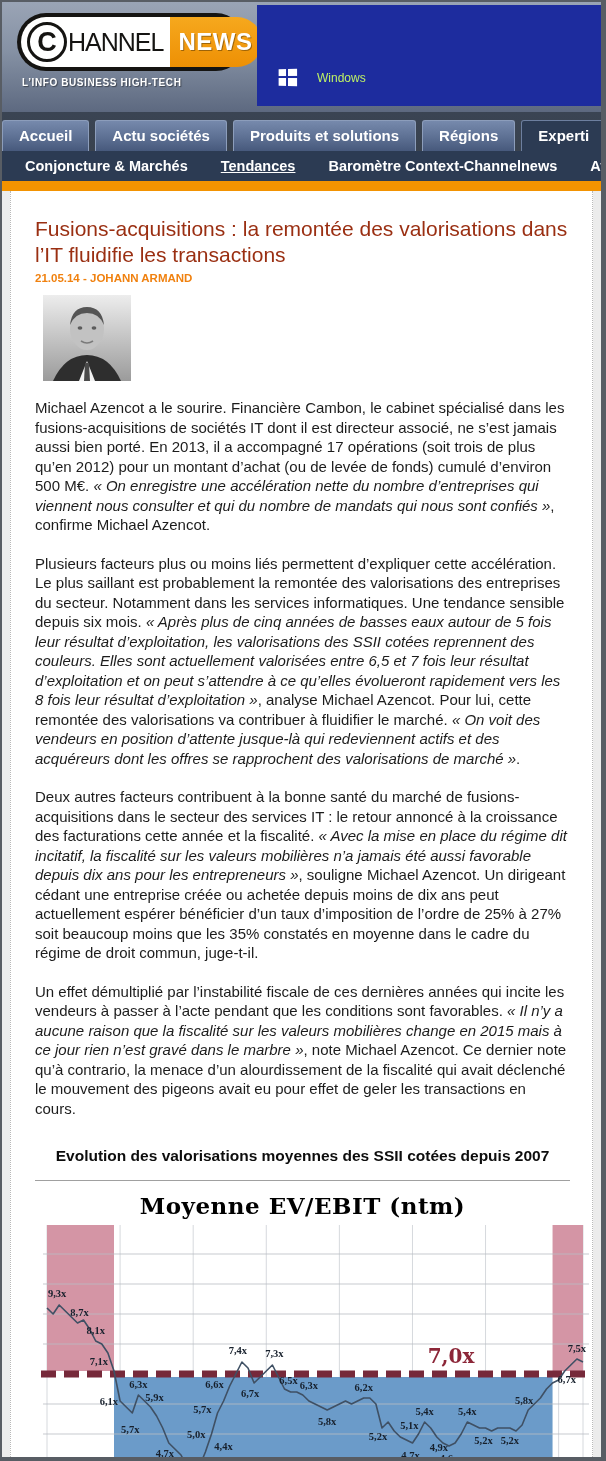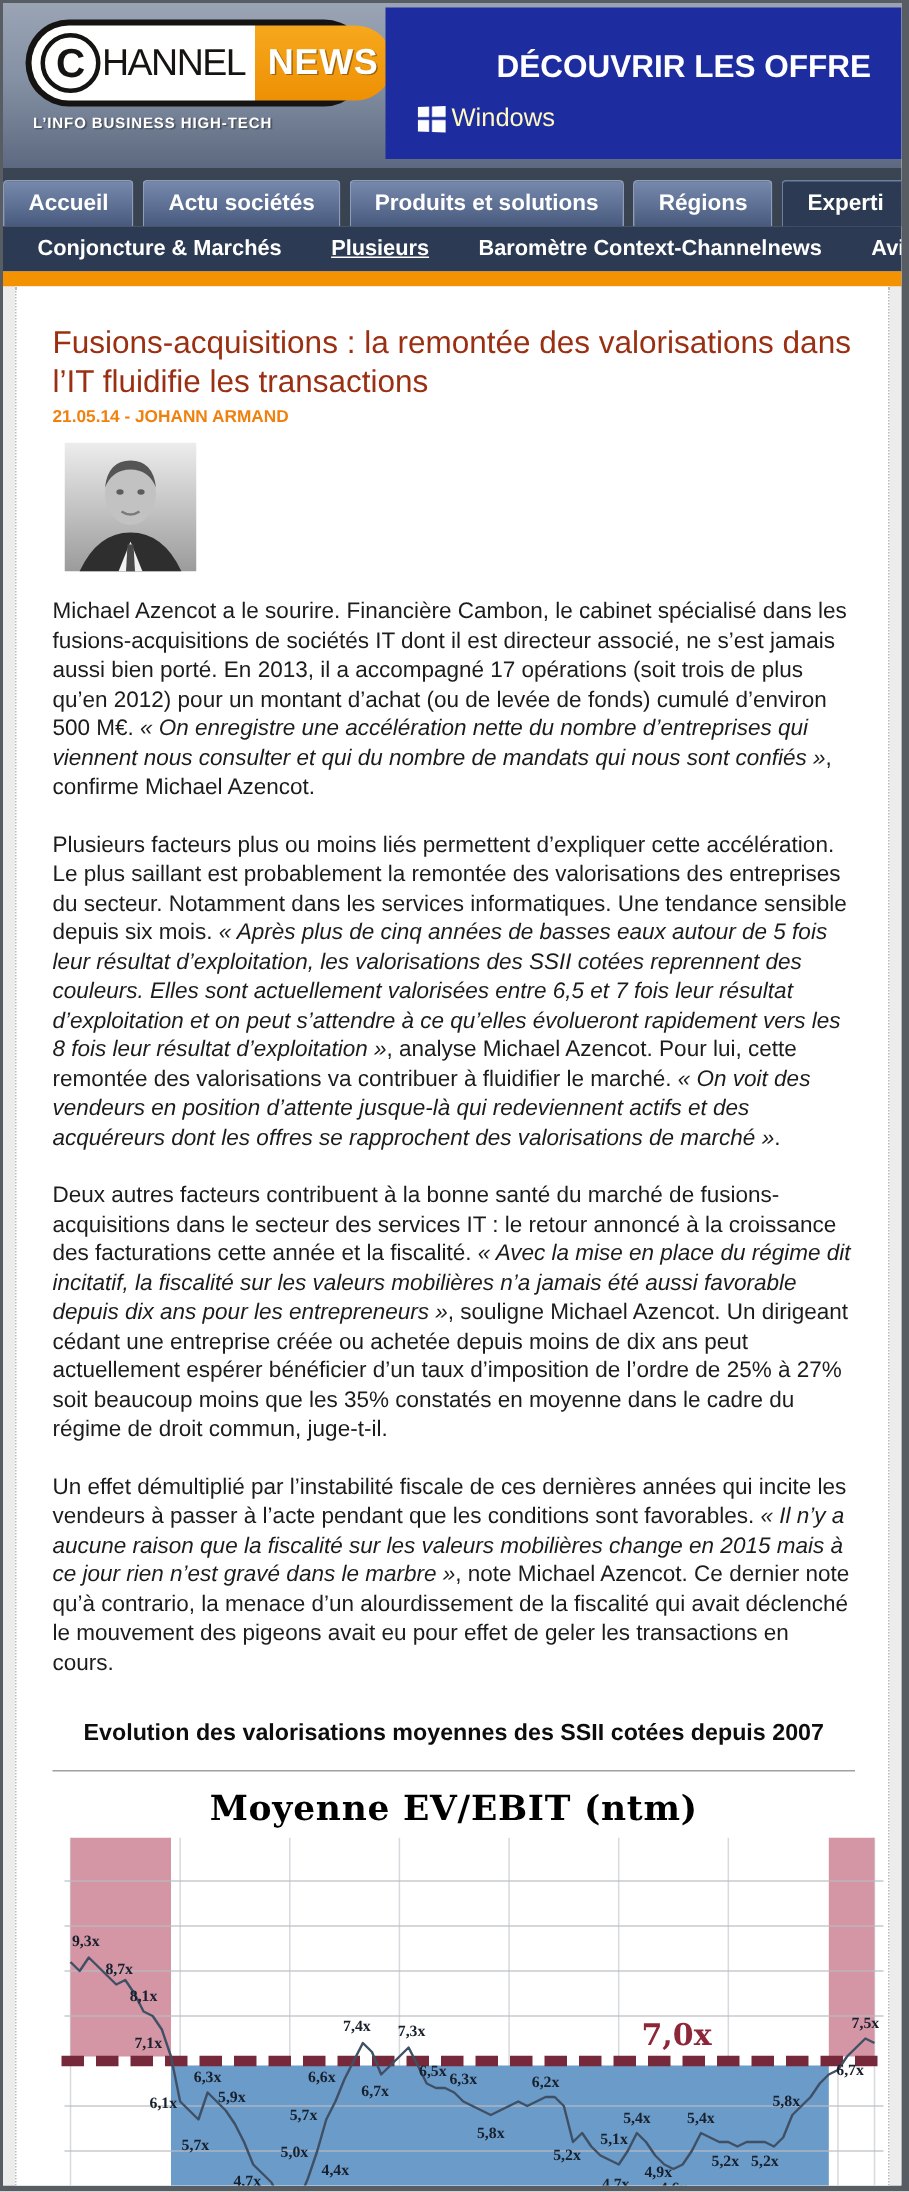--- a/index.html
+++ b/index.html
@@ -73,7 +73,6 @@
       <div class="tagline">L’INFO BUSINESS HIGH-TECH</div>
     </div>
     <div class="banner">
-      <div class="banner-text">DÉCOUVRIR LES OFFRE</div>
       <div class="windows-lockup">
         <span class="win-icon">
             <span></span>

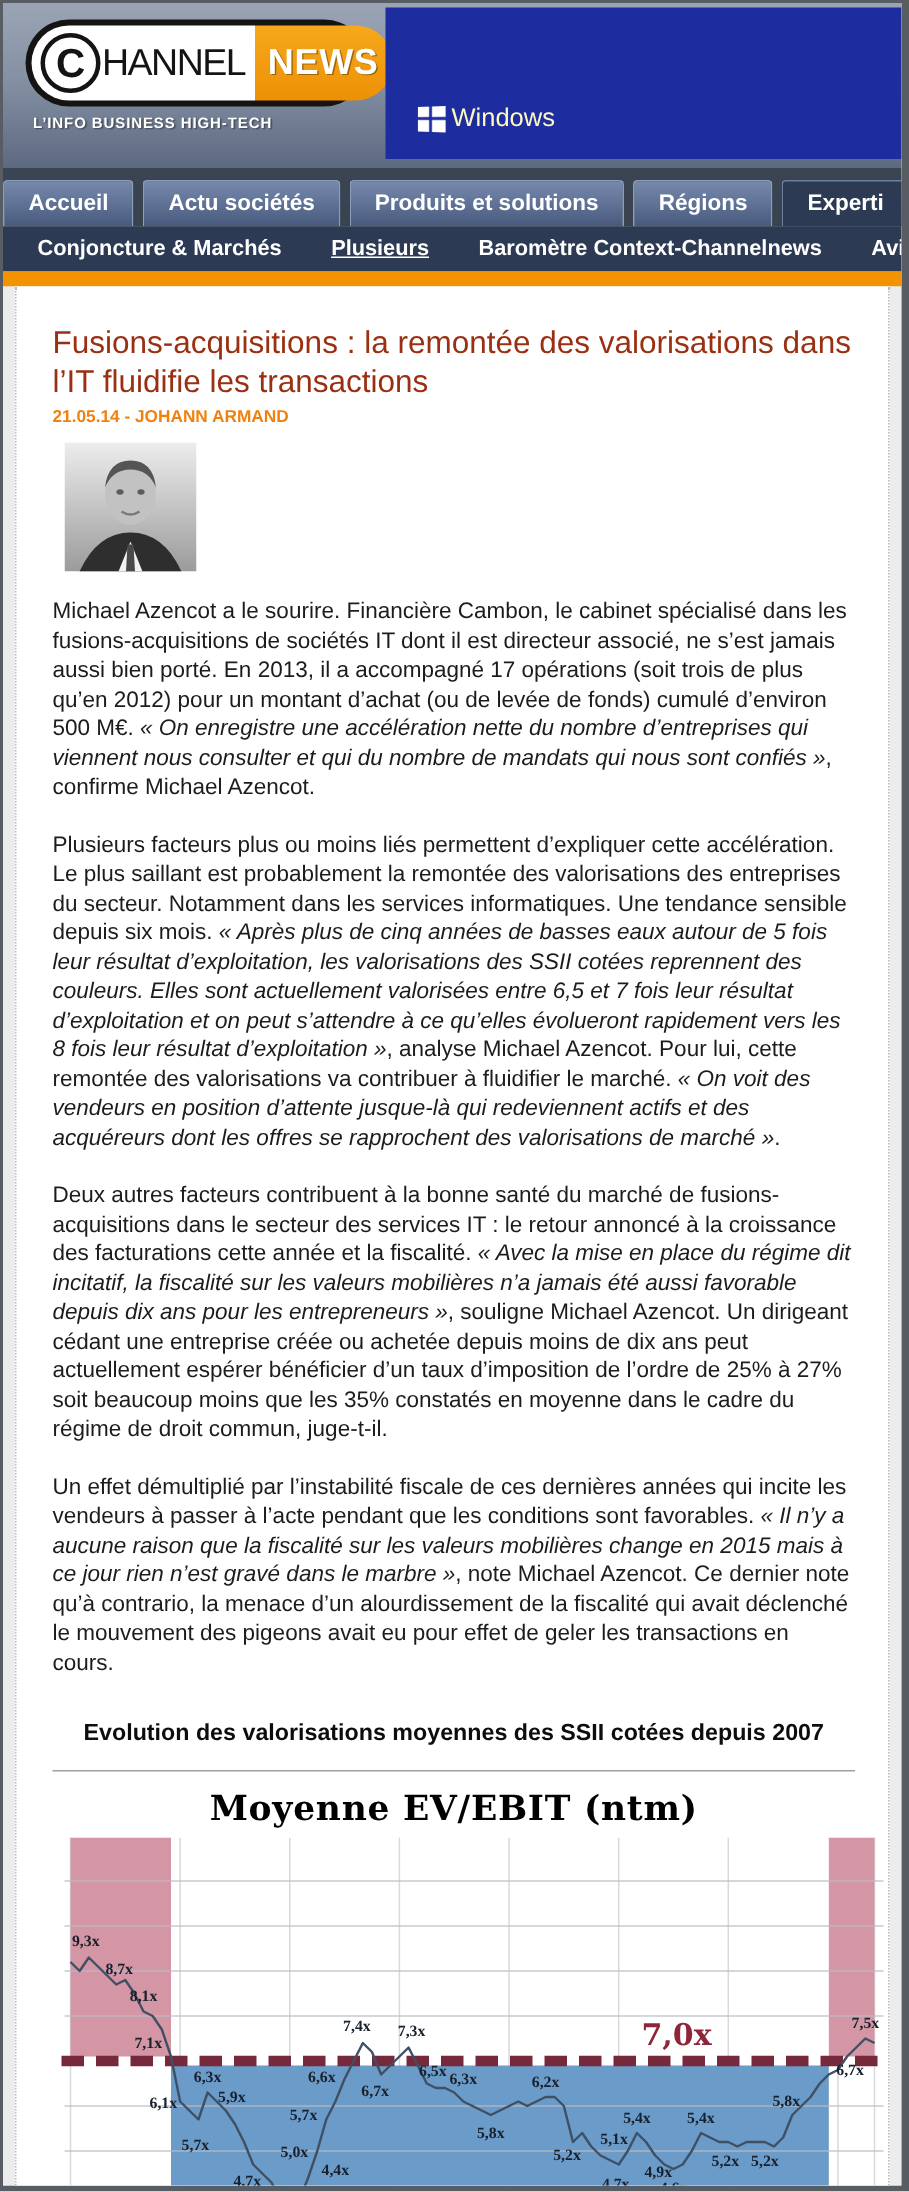--- a/index.html
+++ b/index.html
@@ -25,7 +25,7 @@
   .windows-lockup{position:absolute;left:21px;top:64px;display:flex;align-items:center;}
   .win-icon{width:19px;height:17px;display:grid;grid-template-columns:8px 9px;grid-template-rows:7px 8px;gap:2px;transform:perspective(60px) rotateY(-14deg);}
   .win-icon span{background:#fff;display:block;}
-  .windows-label{color:#fef9c3;font-size:17px;margin-left:4px;}
+  .windows-label{color:#bef264;font-size:12px;margin-left:20px;}
   
   .tabs-row{height:39px;background:linear-gradient(180deg,#49536400,#39424f),#3a4453;display:flex;align-items:flex-end;padding-left:0;overflow:hidden;}
   .tab{height:31px;line-height:29px;padding:0 16px;margin-right:6px;color:#fff;font-weight:bold;font-size:15px;white-space:nowrap;cursor:pointer;

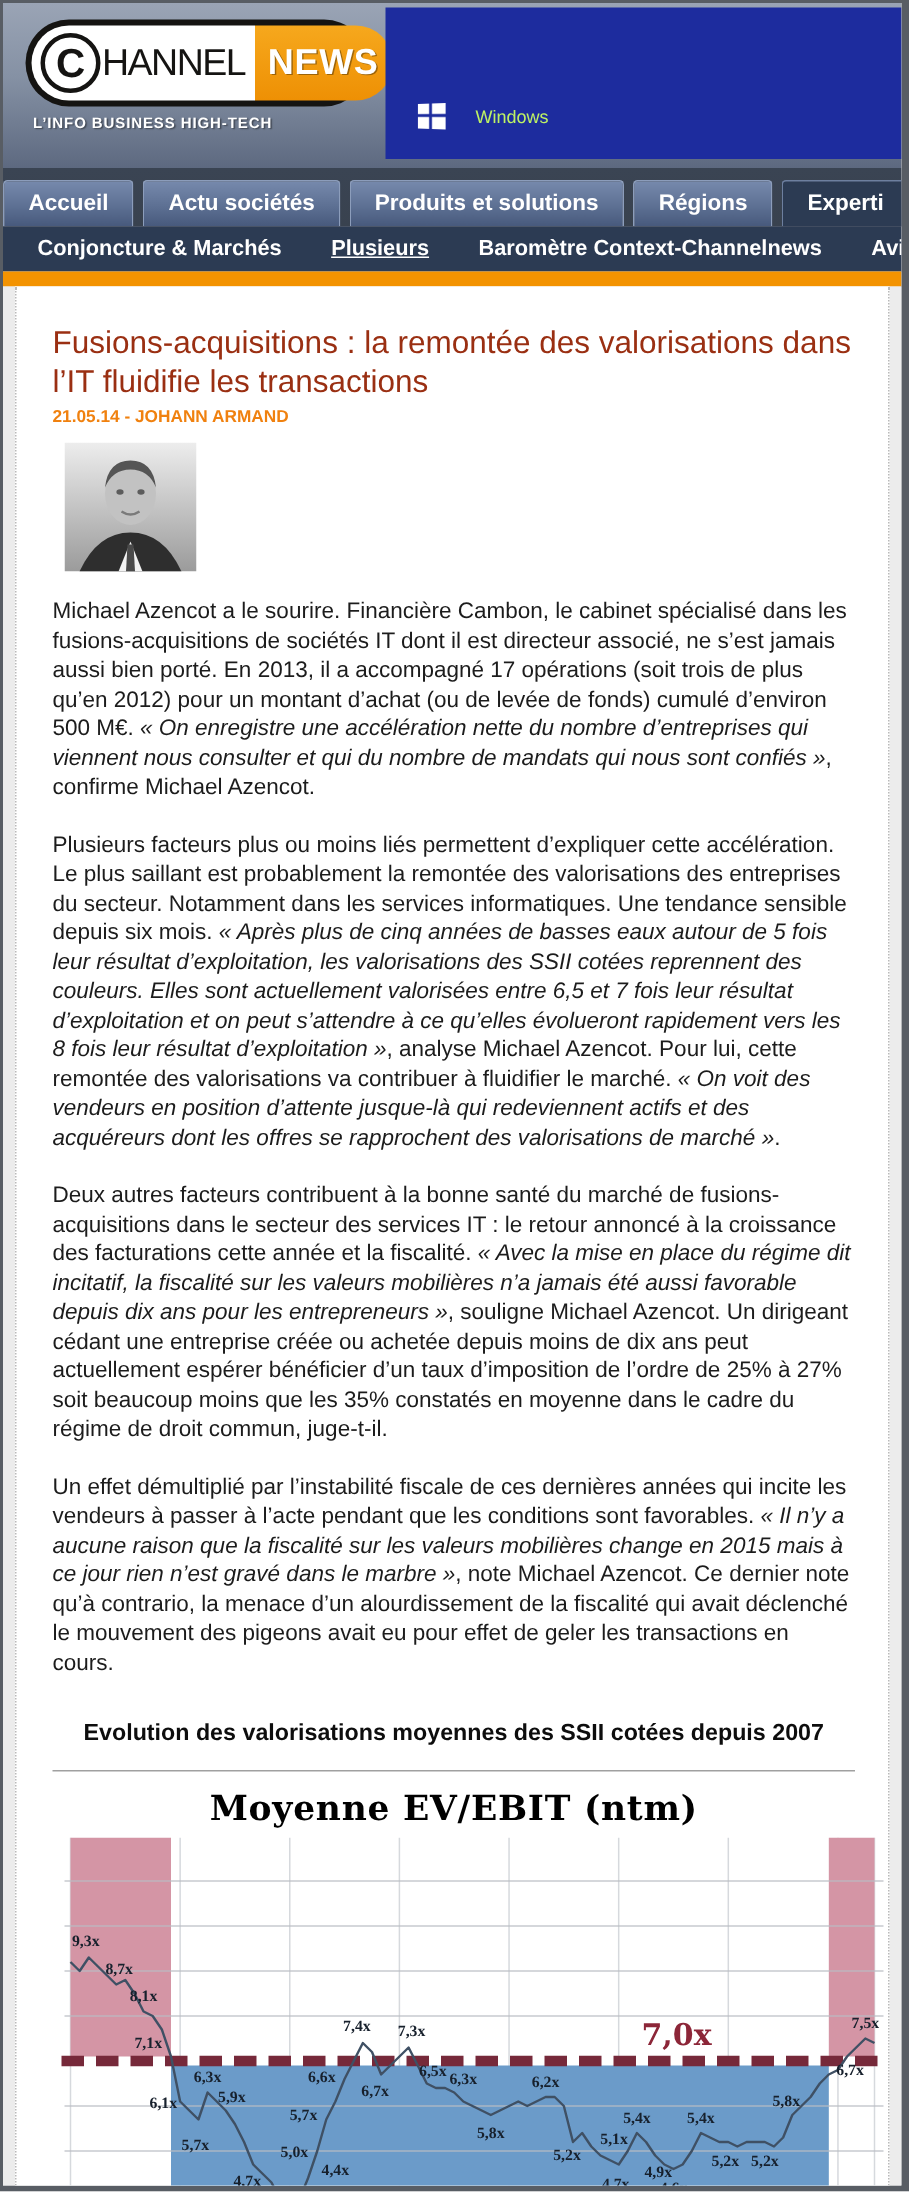--- a/index.html
+++ b/index.html
@@ -95,7 +95,7 @@
 
   <div class="subnav">
     <span class="subnav-item">Conjoncture &amp; Marchés</span>
-    <span class="subnav-item underlined">Plusieurs</span>
+    <span class="subnav-item underlined">Tendances</span>
     <span class="subnav-item">Baromètre Context-Channelnews</span>
     <span class="subnav-item">Avis</span>
   </div>

